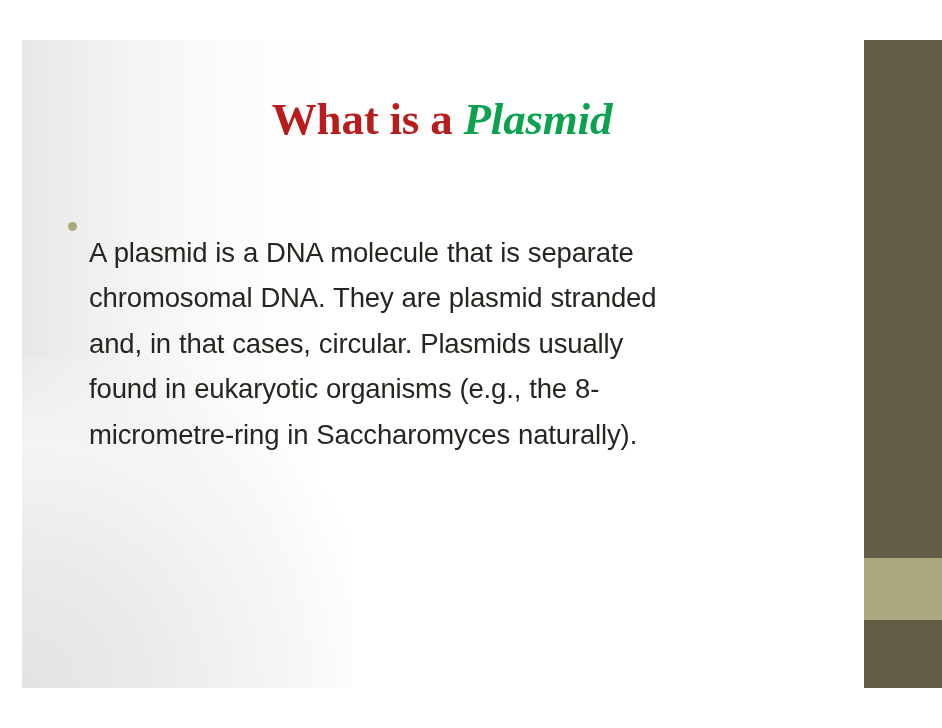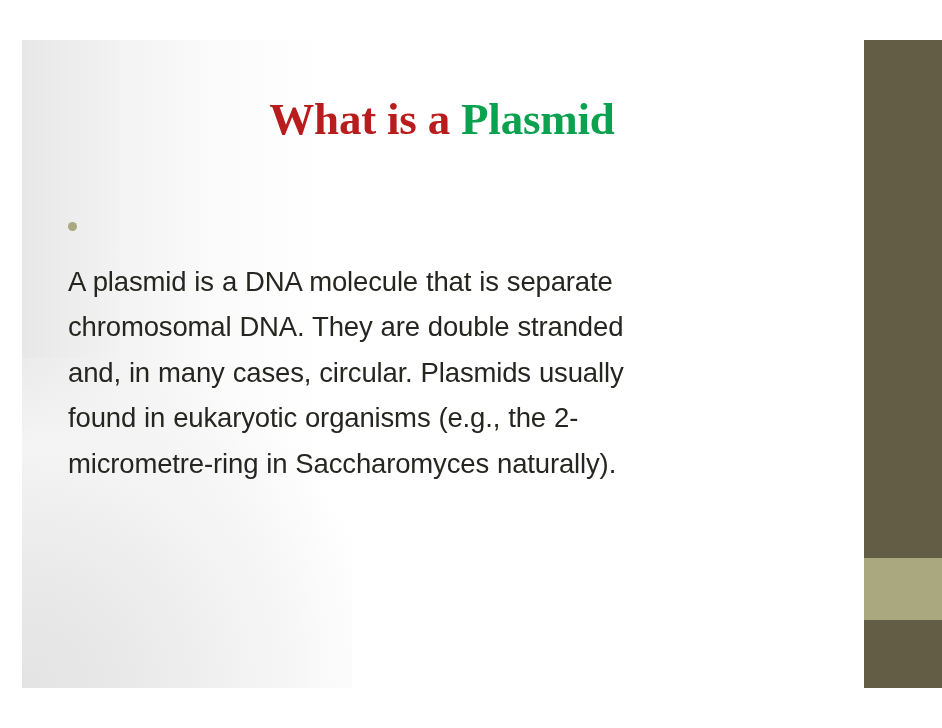--- a/index.html
+++ b/index.html
@@ -98,7 +98,7 @@
     white-space: nowrap;
   }
   .title-part-a { color: #b91c1c; }
-  .title-part-b { color: #0aa24f; }
+  .title-part-b { color: #0aa24f; font-style: italic; }
 
   
   .body-block {

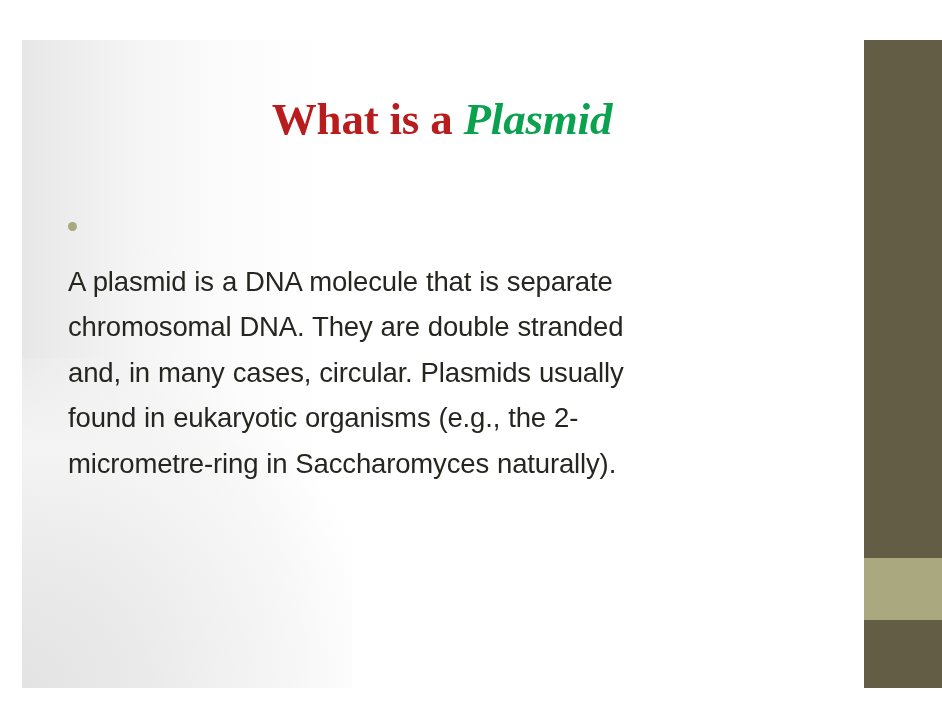--- a/index.html
+++ b/index.html
@@ -110,7 +110,6 @@
   .bullet-row {
     display: flex;
     align-items: flex-start;
-    flex-direction: column;
   }
   .bullet-dot {
     flex: 0 0 auto;

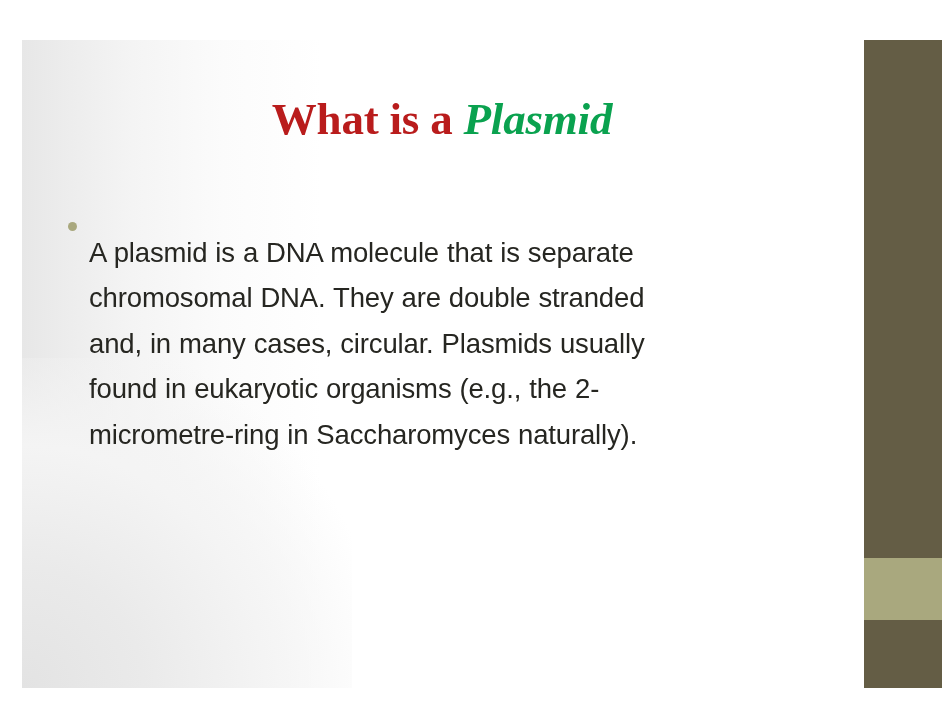--- a/index.html
+++ b/index.html
@@ -155,7 +155,7 @@
         <span class="bullet-dot"></span>
         <p class="bullet-text">
           <span class="ln">A plasmid is a DNA molecule that is separate</span>
-          <span class="ln">chromosomal DNA. They are double stranded</span>
+          <span class="ln">chromosomal DNA. They are plasmid stranded</span>
           <span class="ln">and, in many cases, circular. Plasmids usually</span>
           <span class="ln">found in eukaryotic organisms (e.g., the 2-</span>
           <span class="ln">micrometre-ring in Saccharomyces naturally).</span>

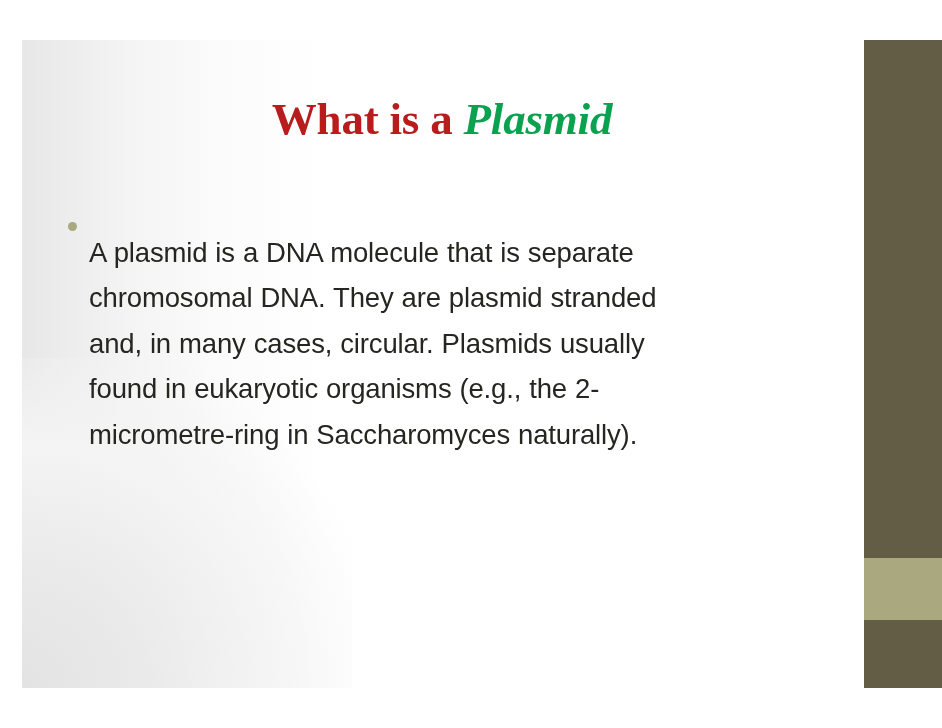--- a/index.html
+++ b/index.html
@@ -156,7 +156,7 @@
         <p class="bullet-text">
           <span class="ln">A plasmid is a DNA molecule that is separate</span>
           <span class="ln">chromosomal DNA. They are plasmid stranded</span>
-          <span class="ln">and, in many cases, circular. Plasmids usually</span>
+          <span class="ln">and, in that cases, circular. Plasmids usually</span>
           <span class="ln">found in eukaryotic organisms (e.g., the 2-</span>
           <span class="ln">micrometre-ring in Saccharomyces naturally).</span>
         </p>

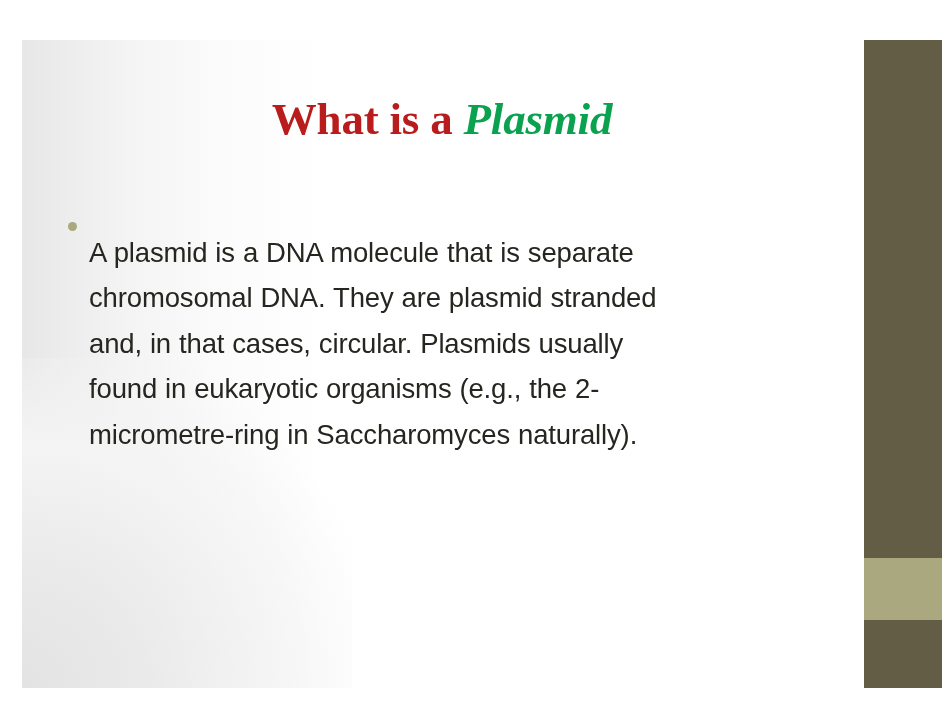--- a/index.html
+++ b/index.html
@@ -157,7 +157,7 @@
           <span class="ln">A plasmid is a DNA molecule that is separate</span>
           <span class="ln">chromosomal DNA. They are plasmid stranded</span>
           <span class="ln">and, in that cases, circular. Plasmids usually</span>
-          <span class="ln">found in eukaryotic organisms (e.g., the 2-</span>
+          <span class="ln">found in eukaryotic organisms (e.g., the 8-</span>
           <span class="ln">micrometre-ring in Saccharomyces naturally).</span>
         </p>
       </div>

